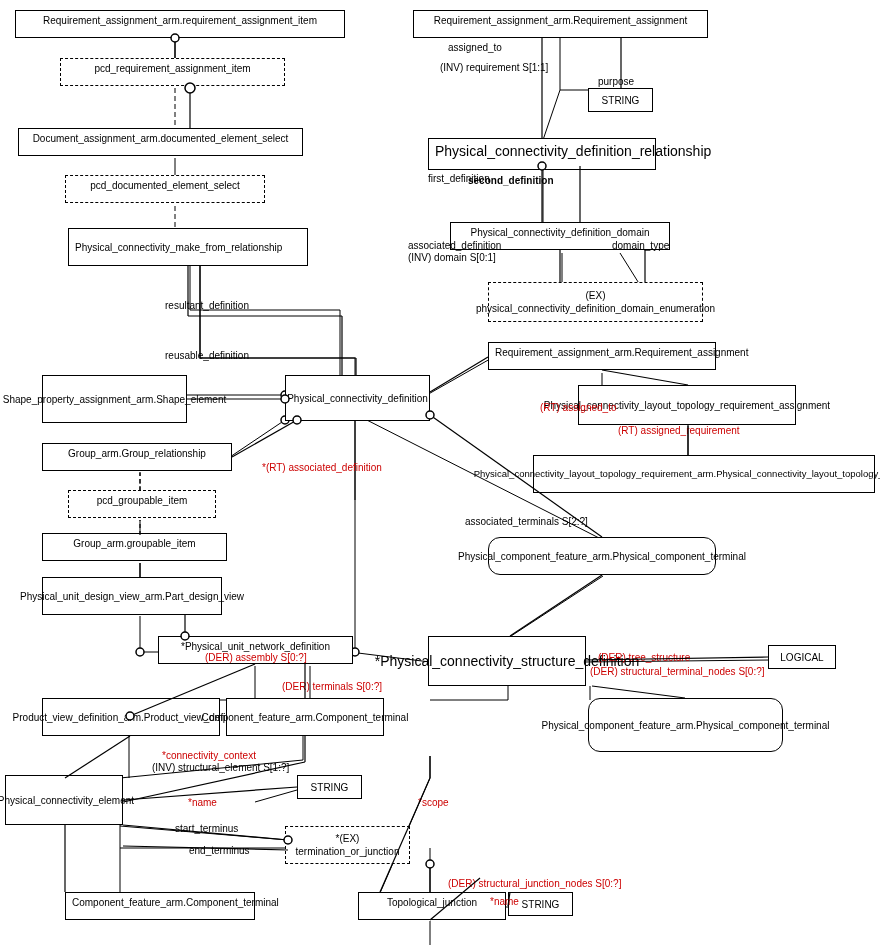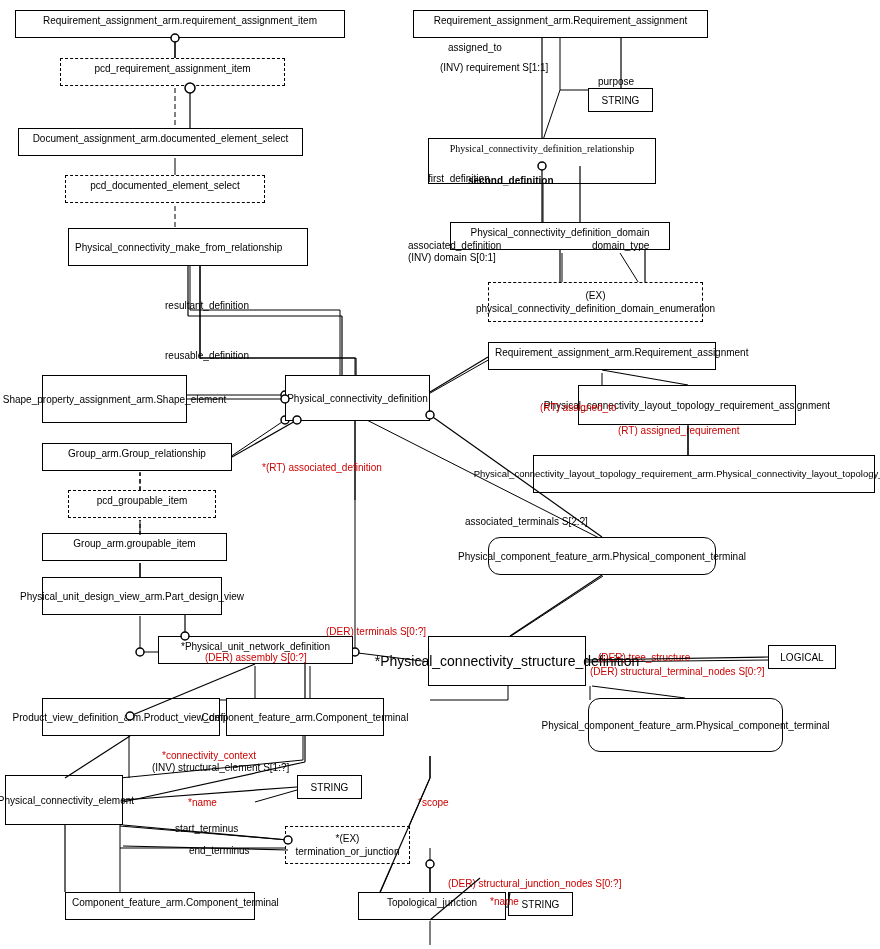--- a/index.html
+++ b/index.html
@@ -253,7 +253,7 @@
     <span>STRING</span>
   </div>
 
-  <div class="box" style="left:428px;top:138px;width:228px;height:46px;font-size:10px;font-family:Liberation Serif, serif;">
+  <div class="box" style="left:428px;top:138px;width:228px;height:32px;font-size:14px;">
     <span>Physical_connectivity_definition_relationship</span>
   </div>
 

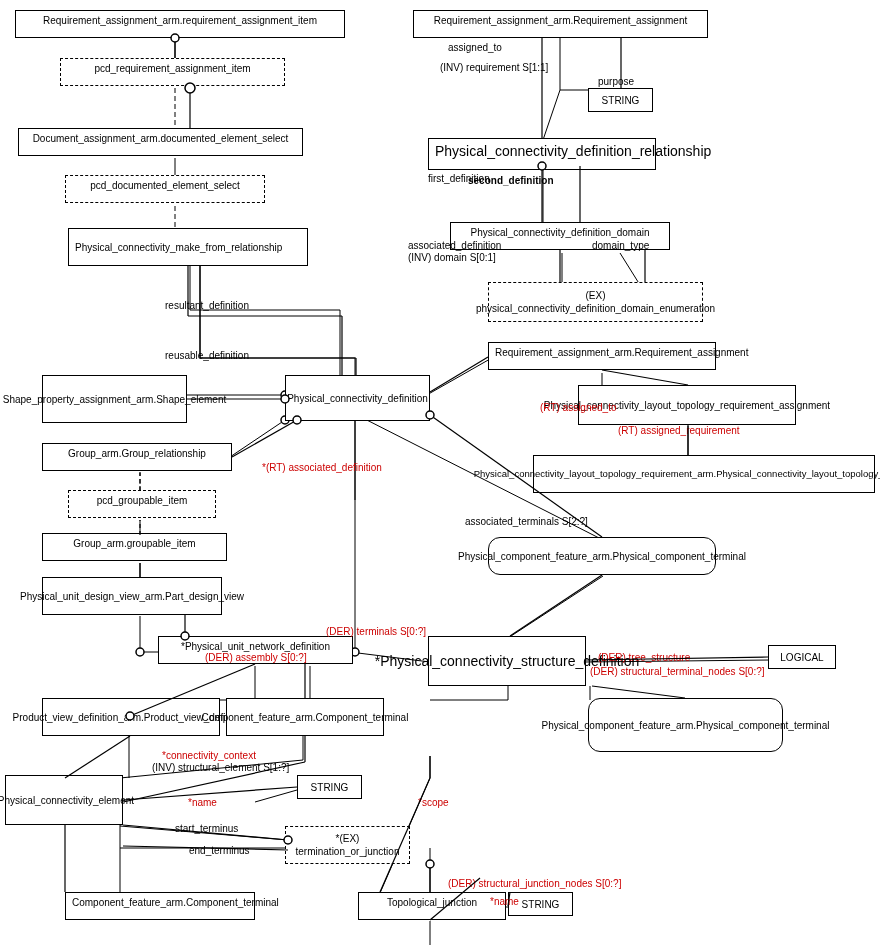--- a/index.html
+++ b/index.html
@@ -296,7 +296,7 @@
   <div class="label" style="left:468px;top:175px;font-weight:bold;">second_definition</div>
   <div class="label" style="left:408px;top:240px;">associated_definition</div>
   <div class="label" style="left:408px;top:252px;">(INV) domain S[0:1]</div>
-  <div class="label" style="left:592px;top:240px;">domain_type</div>
+  <div class="label" style="left:612px;top:240px;">domain_type</div>
   <div class="label" style="left:165px;top:300px;">resultant_definition</div>
   <div class="label" style="left:165px;top:350px;">reusable_definition</div>
   <div class="label red" style="left:262px;top:462px;">*(RT) associated_definition</div>

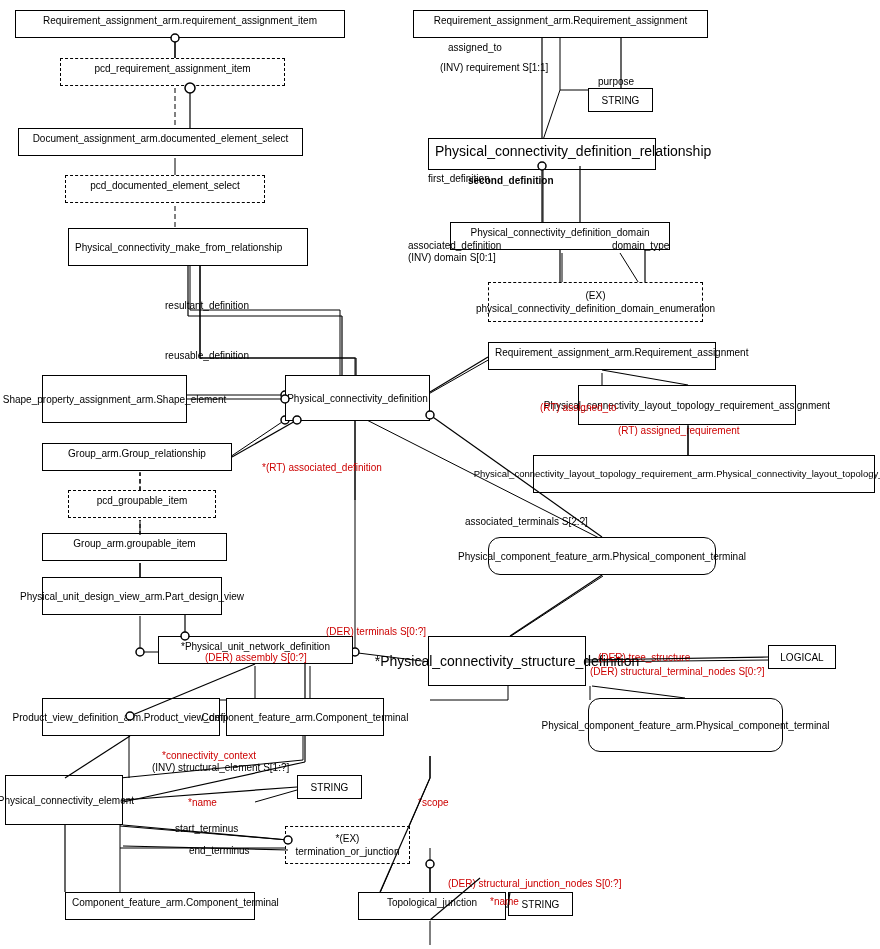--- a/index.html
+++ b/index.html
@@ -304,7 +304,7 @@
   <div class="label red" style="left:618px;top:425px;">(RT) assigned_requirement</div>
   <div class="label" style="left:465px;top:516px;">associated_terminals S[2:?]</div>
   <div class="label red" style="left:205px;top:652px;">(DER) assembly S[0:?]</div>
-  <div class="label red" style="left:282px;top:626px;margin-left:44px;">(DER) terminals S[0:?]</div>
+  <div class="label red" style="left:282px;top:681px;">(DER) terminals S[0:?]</div>
   <div class="label red" style="left:598px;top:652px;">(DER) tree_structure</div>
   <div class="label red" style="left:590px;top:666px;">(DER) structural_terminal_nodes S[0:?]</div>
   <div class="label red" style="left:162px;top:750px;">*connectivity_context</div>

